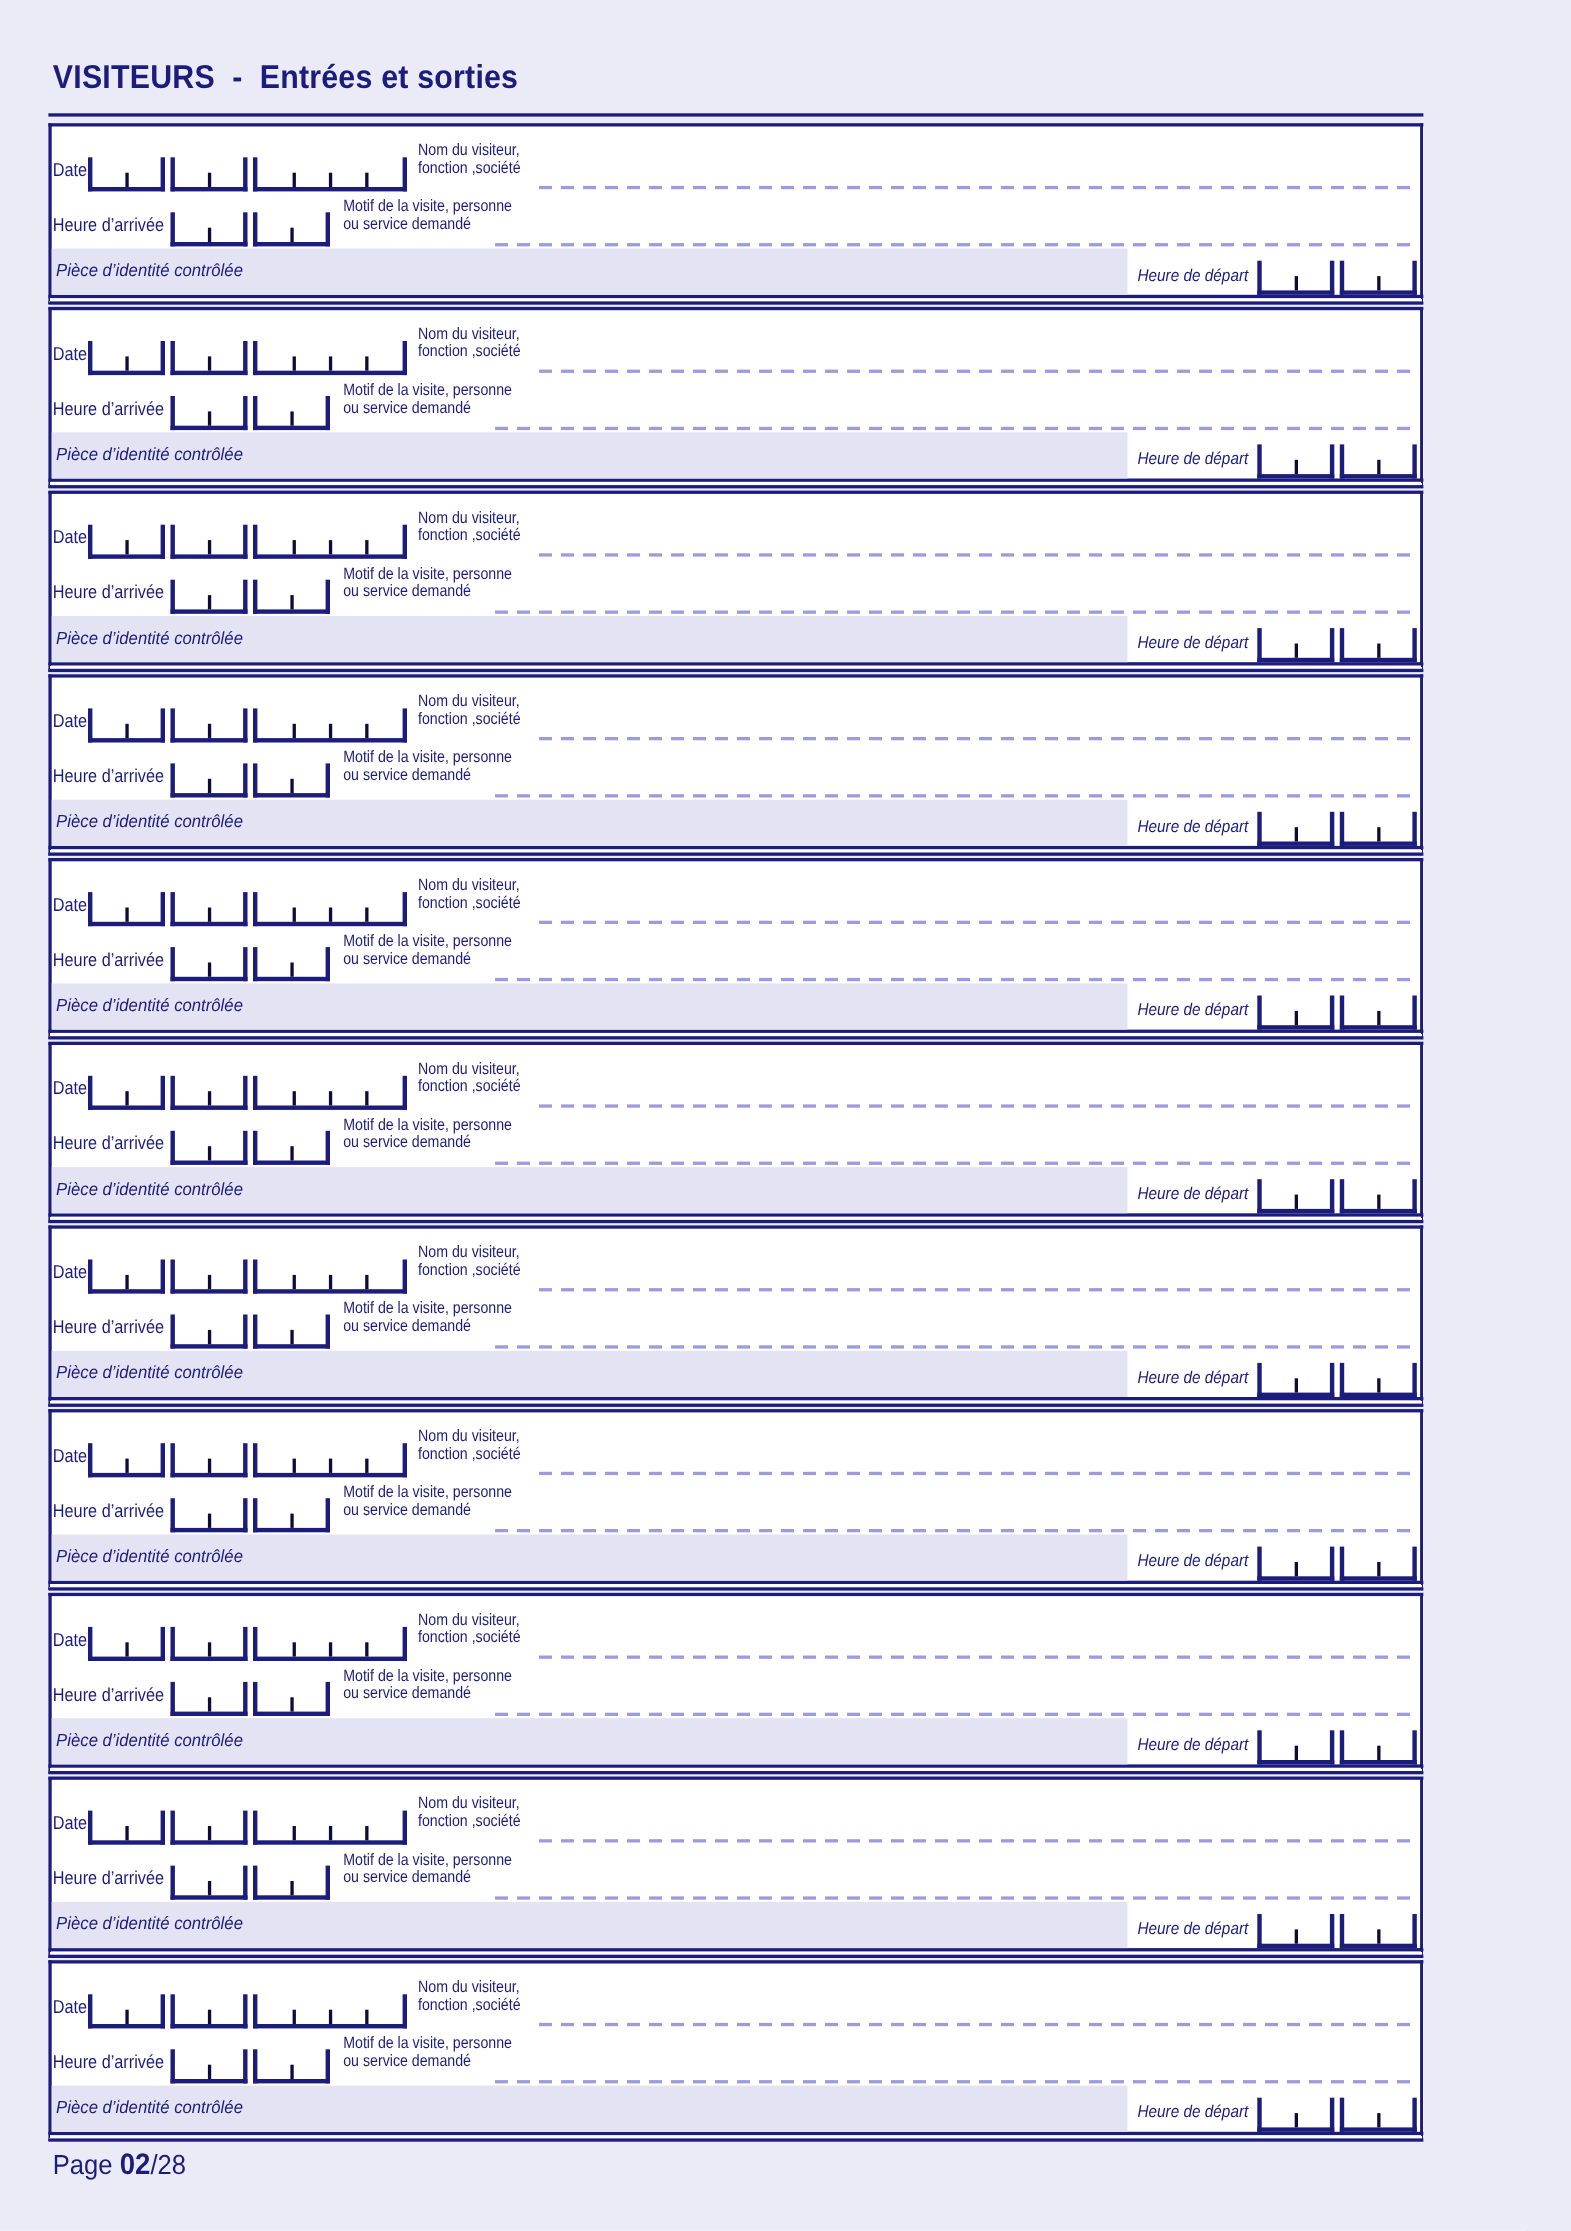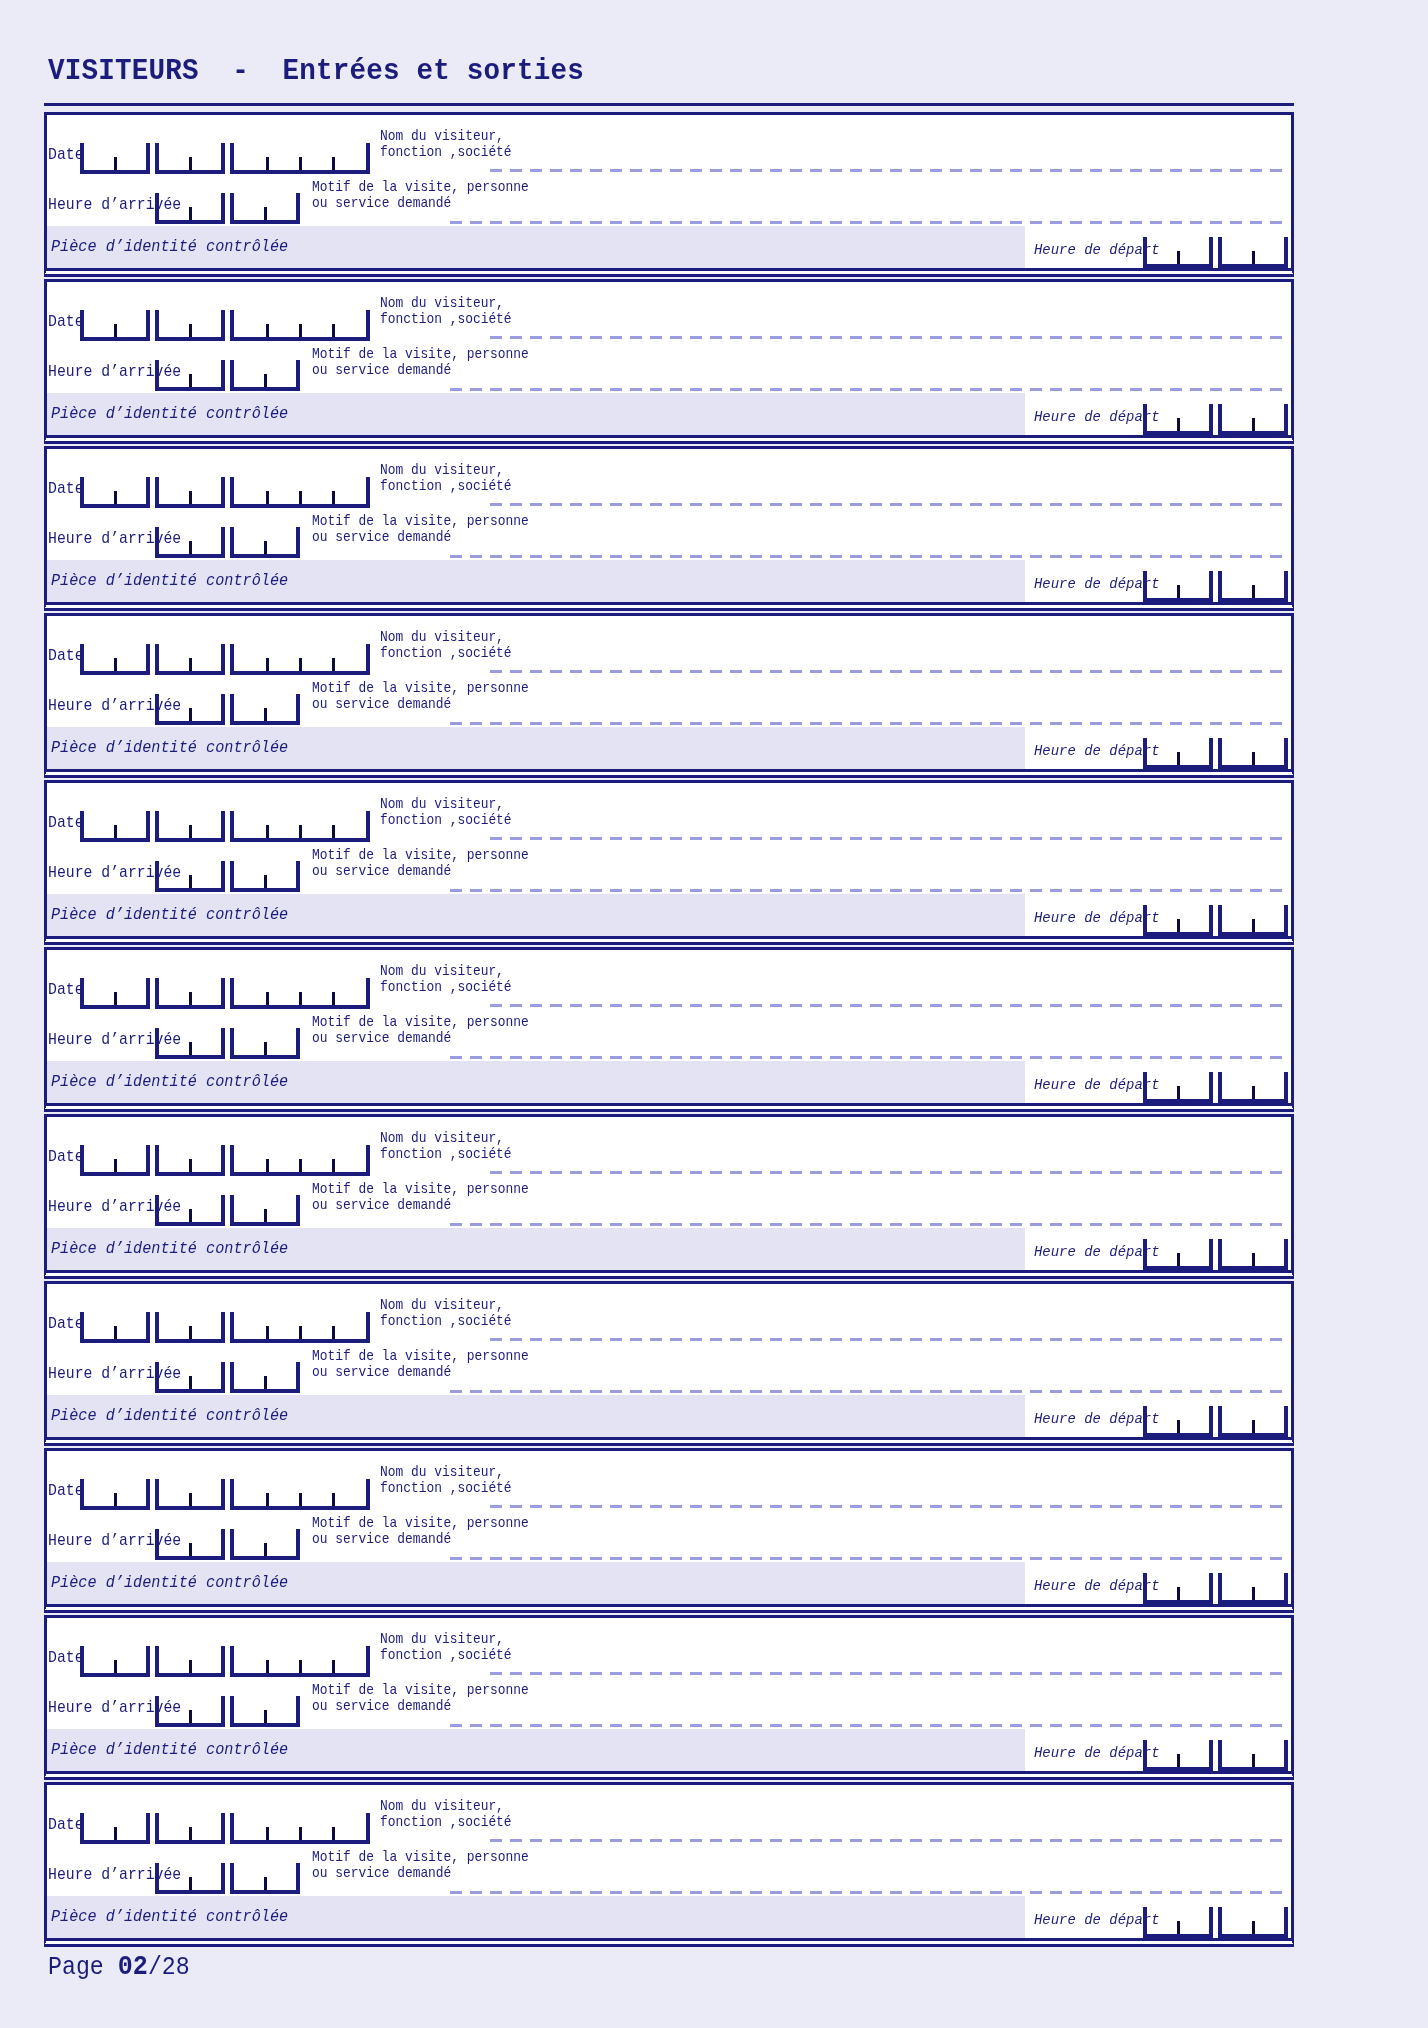--- a/index.html
+++ b/index.html
@@ -17,7 +17,7 @@
     width:1428px;height:2028px;
     background:var(--page-bg,#EBEBF8);
     overflow:hidden;
-    font-family:Liberation Mono, monospace;
+    font-family:Liberation Sans, sans-serif;
     color:var(--ink-navy,#1C1C7C);
   }
   .title{

